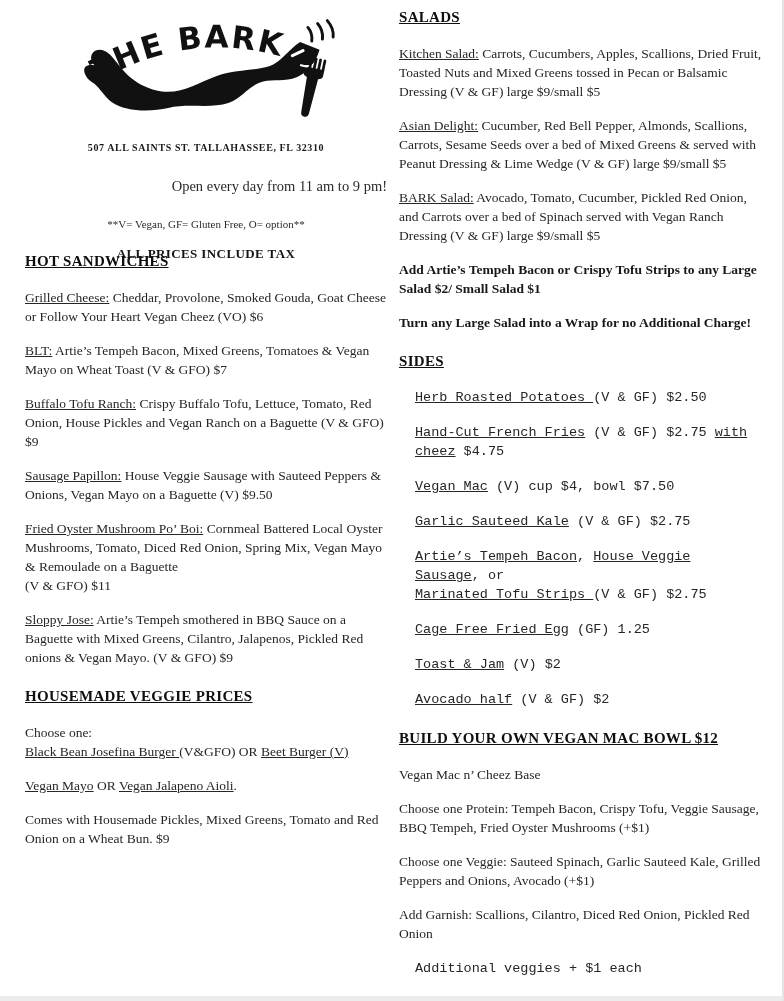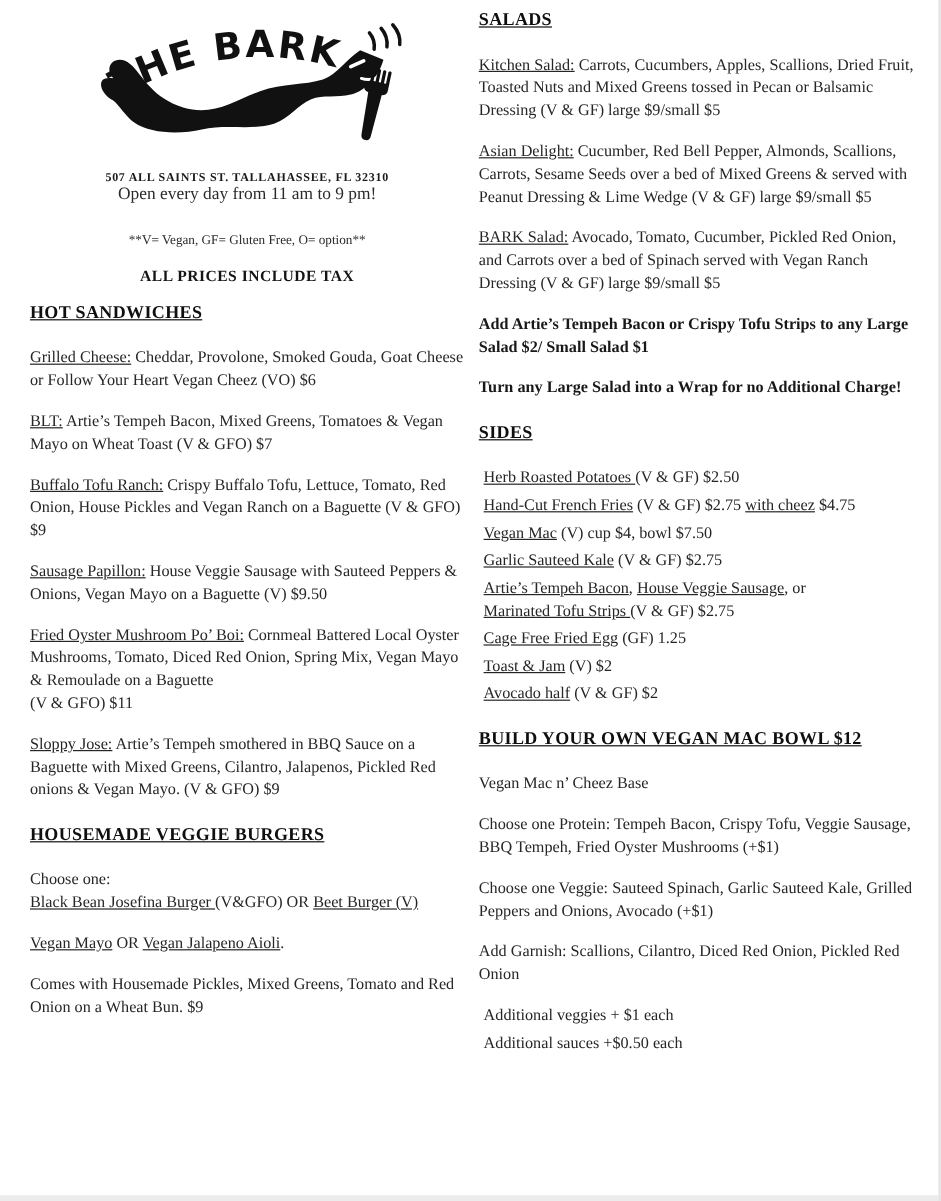--- a/index.html
+++ b/index.html
@@ -12,7 +12,7 @@
   #right-col{left:399px;top:8px;width:366px;}
   #menu-header{position:absolute;left:25px;top:18px;width:362px;text-align:center;color:#1d1d1d;}
   #menu-header .address{font-weight:bold;font-size:10px;letter-spacing:.6px;margin-top:8px;color:#1a1a1a;}
-  #menu-header .hours{font-size:14.5px;color:#2a2a2a;}
+  #menu-header .hours{font-size:14.5px;margin-top:25px;color:#2a2a2a;text-align:right;}
   #menu-header .legend{font-size:11px;margin-top:23px;color:#2a2a2a;}
   #menu-header .taxnote{font-size:13px;font-weight:bold;margin-top:16px;letter-spacing:.4px;color:#151515;}
   h2.sec{

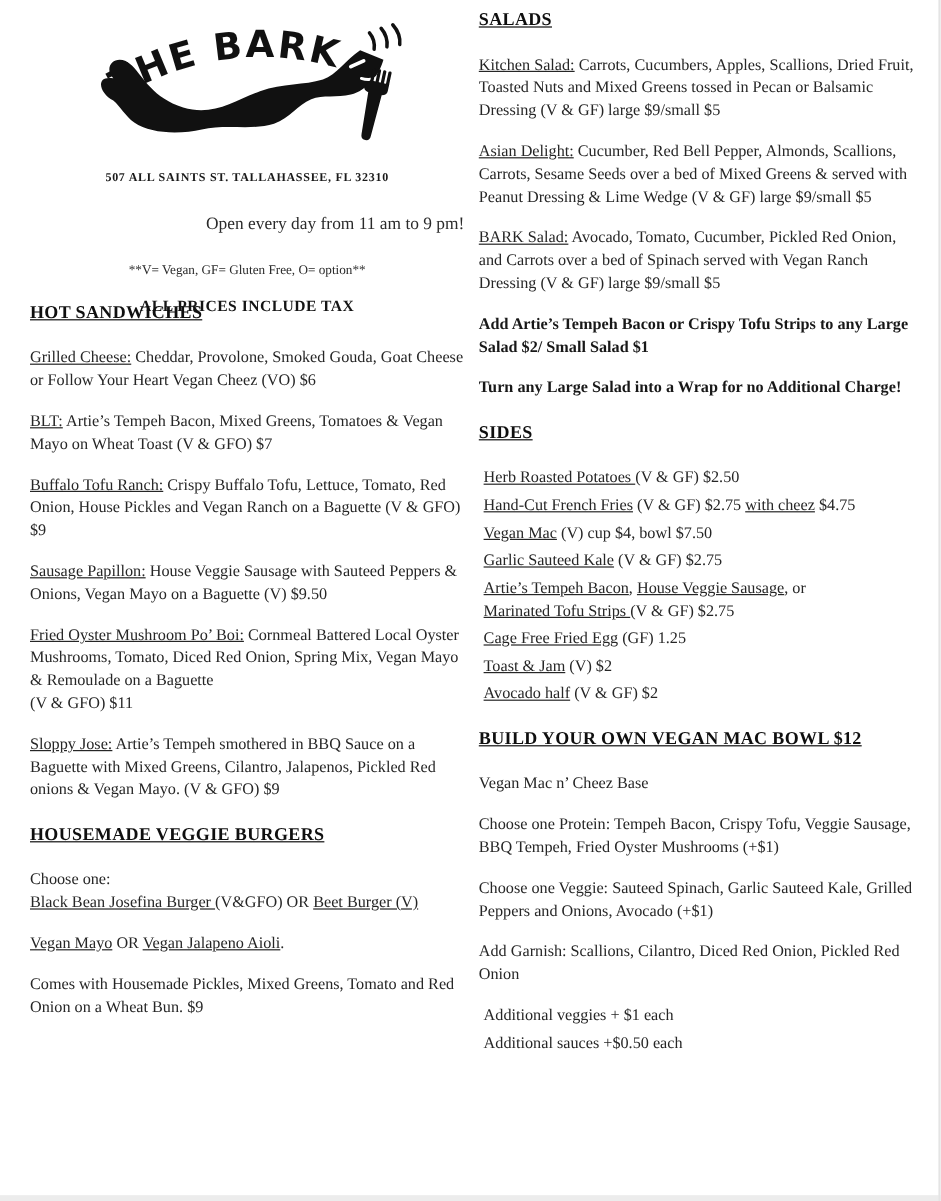--- a/index.html
+++ b/index.html
@@ -24,7 +24,7 @@
   p.note{margin:0 0 15px 0;font-weight:bold;color:#181818;}
   .group{margin:0 0 15px 0;}
   .u{text-decoration:underline;}
-  .lines div{margin:4px;}
+  .lines div{margin:16px;font-family:Liberation Mono, monospace;}
   #page-edge-bottom{position:absolute;left:0;bottom:0;width:784px;height:5px;background:#ececec;}
   #page-edge-right{position:absolute;right:0;top:0;width:2px;height:1001px;background:#e4e4e4;}
   svg text{font-family:"DejaVu Sans",sans-serif;font-weight:bold;}

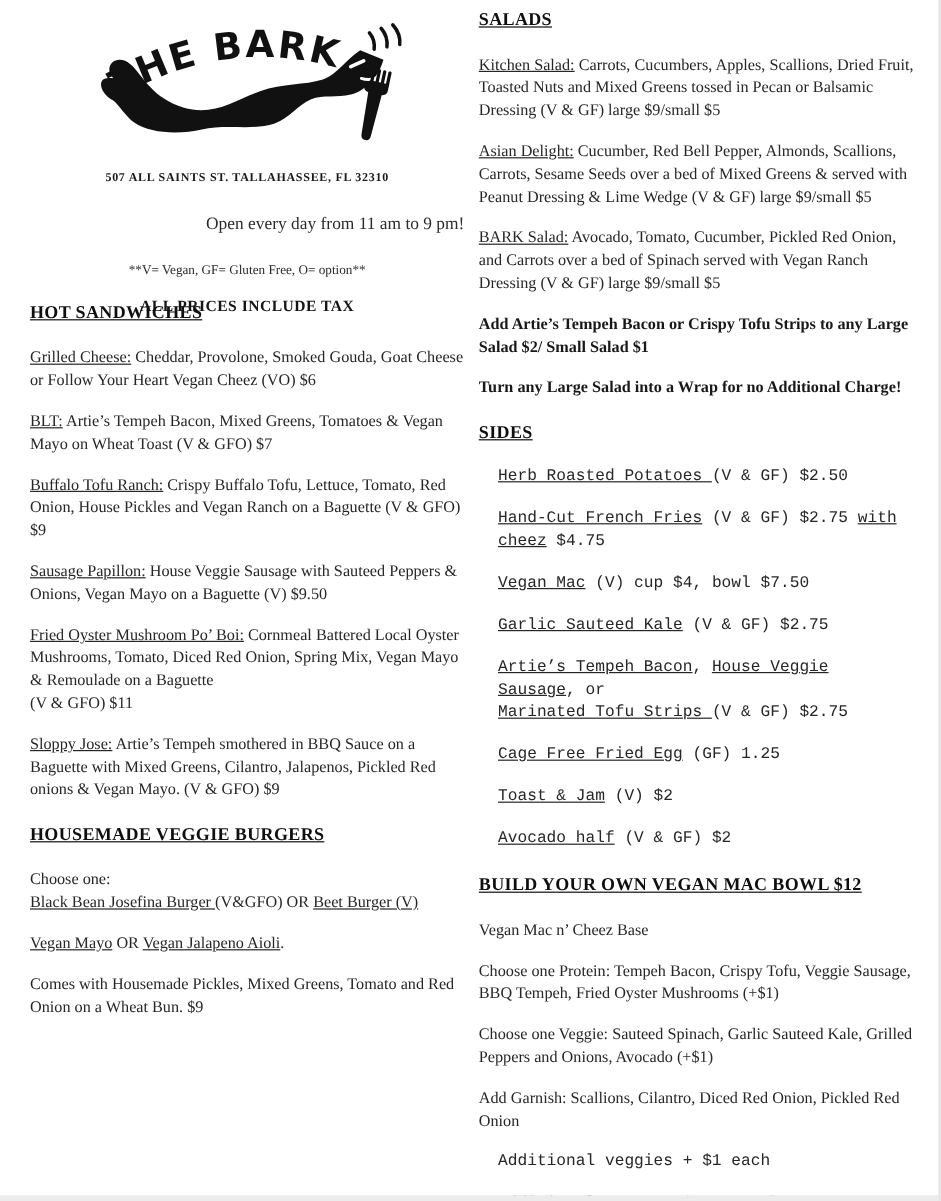--- a/index.html
+++ b/index.html
@@ -76,7 +76,7 @@
   <p class="item"><span class="u">Fried Oyster Mushroom Po’ Boi:</span><span> Cornmeal Battered Local Oyster Mushrooms, Tomato, Diced Red Onion, Spring Mix, Vegan Mayo &amp; Remoulade on a Baguette</span><br><span>(V &amp; GFO) $11</span></p>
   <p class="item"><span class="u">Sloppy Jose:</span><span> Artie’s Tempeh smothered in BBQ Sauce on a Baguette with Mixed Greens, Cilantro, Jalapenos, Pickled Red onions &amp; Vegan Mayo. (V &amp; GFO) $9</span></p>
 
-  <h2 class="sec mt">HOUSEMADE VEGGIE BURGERS</h2>
+  <h2 class="sec mt">HOUSEMADE VEGGIE PRICES</h2>
 
   <p class="item"><span>Choose one:</span><br><span class="u">Black Bean Josefina Burger </span><span>(V&amp;GFO) OR </span><span class="u">Beet Burger (V)</span></p>
   <p class="item"><span class="u">Vegan Mayo</span><span> OR </span><span class="u">Vegan Jalapeno Aioli</span><span>.</span></p>

